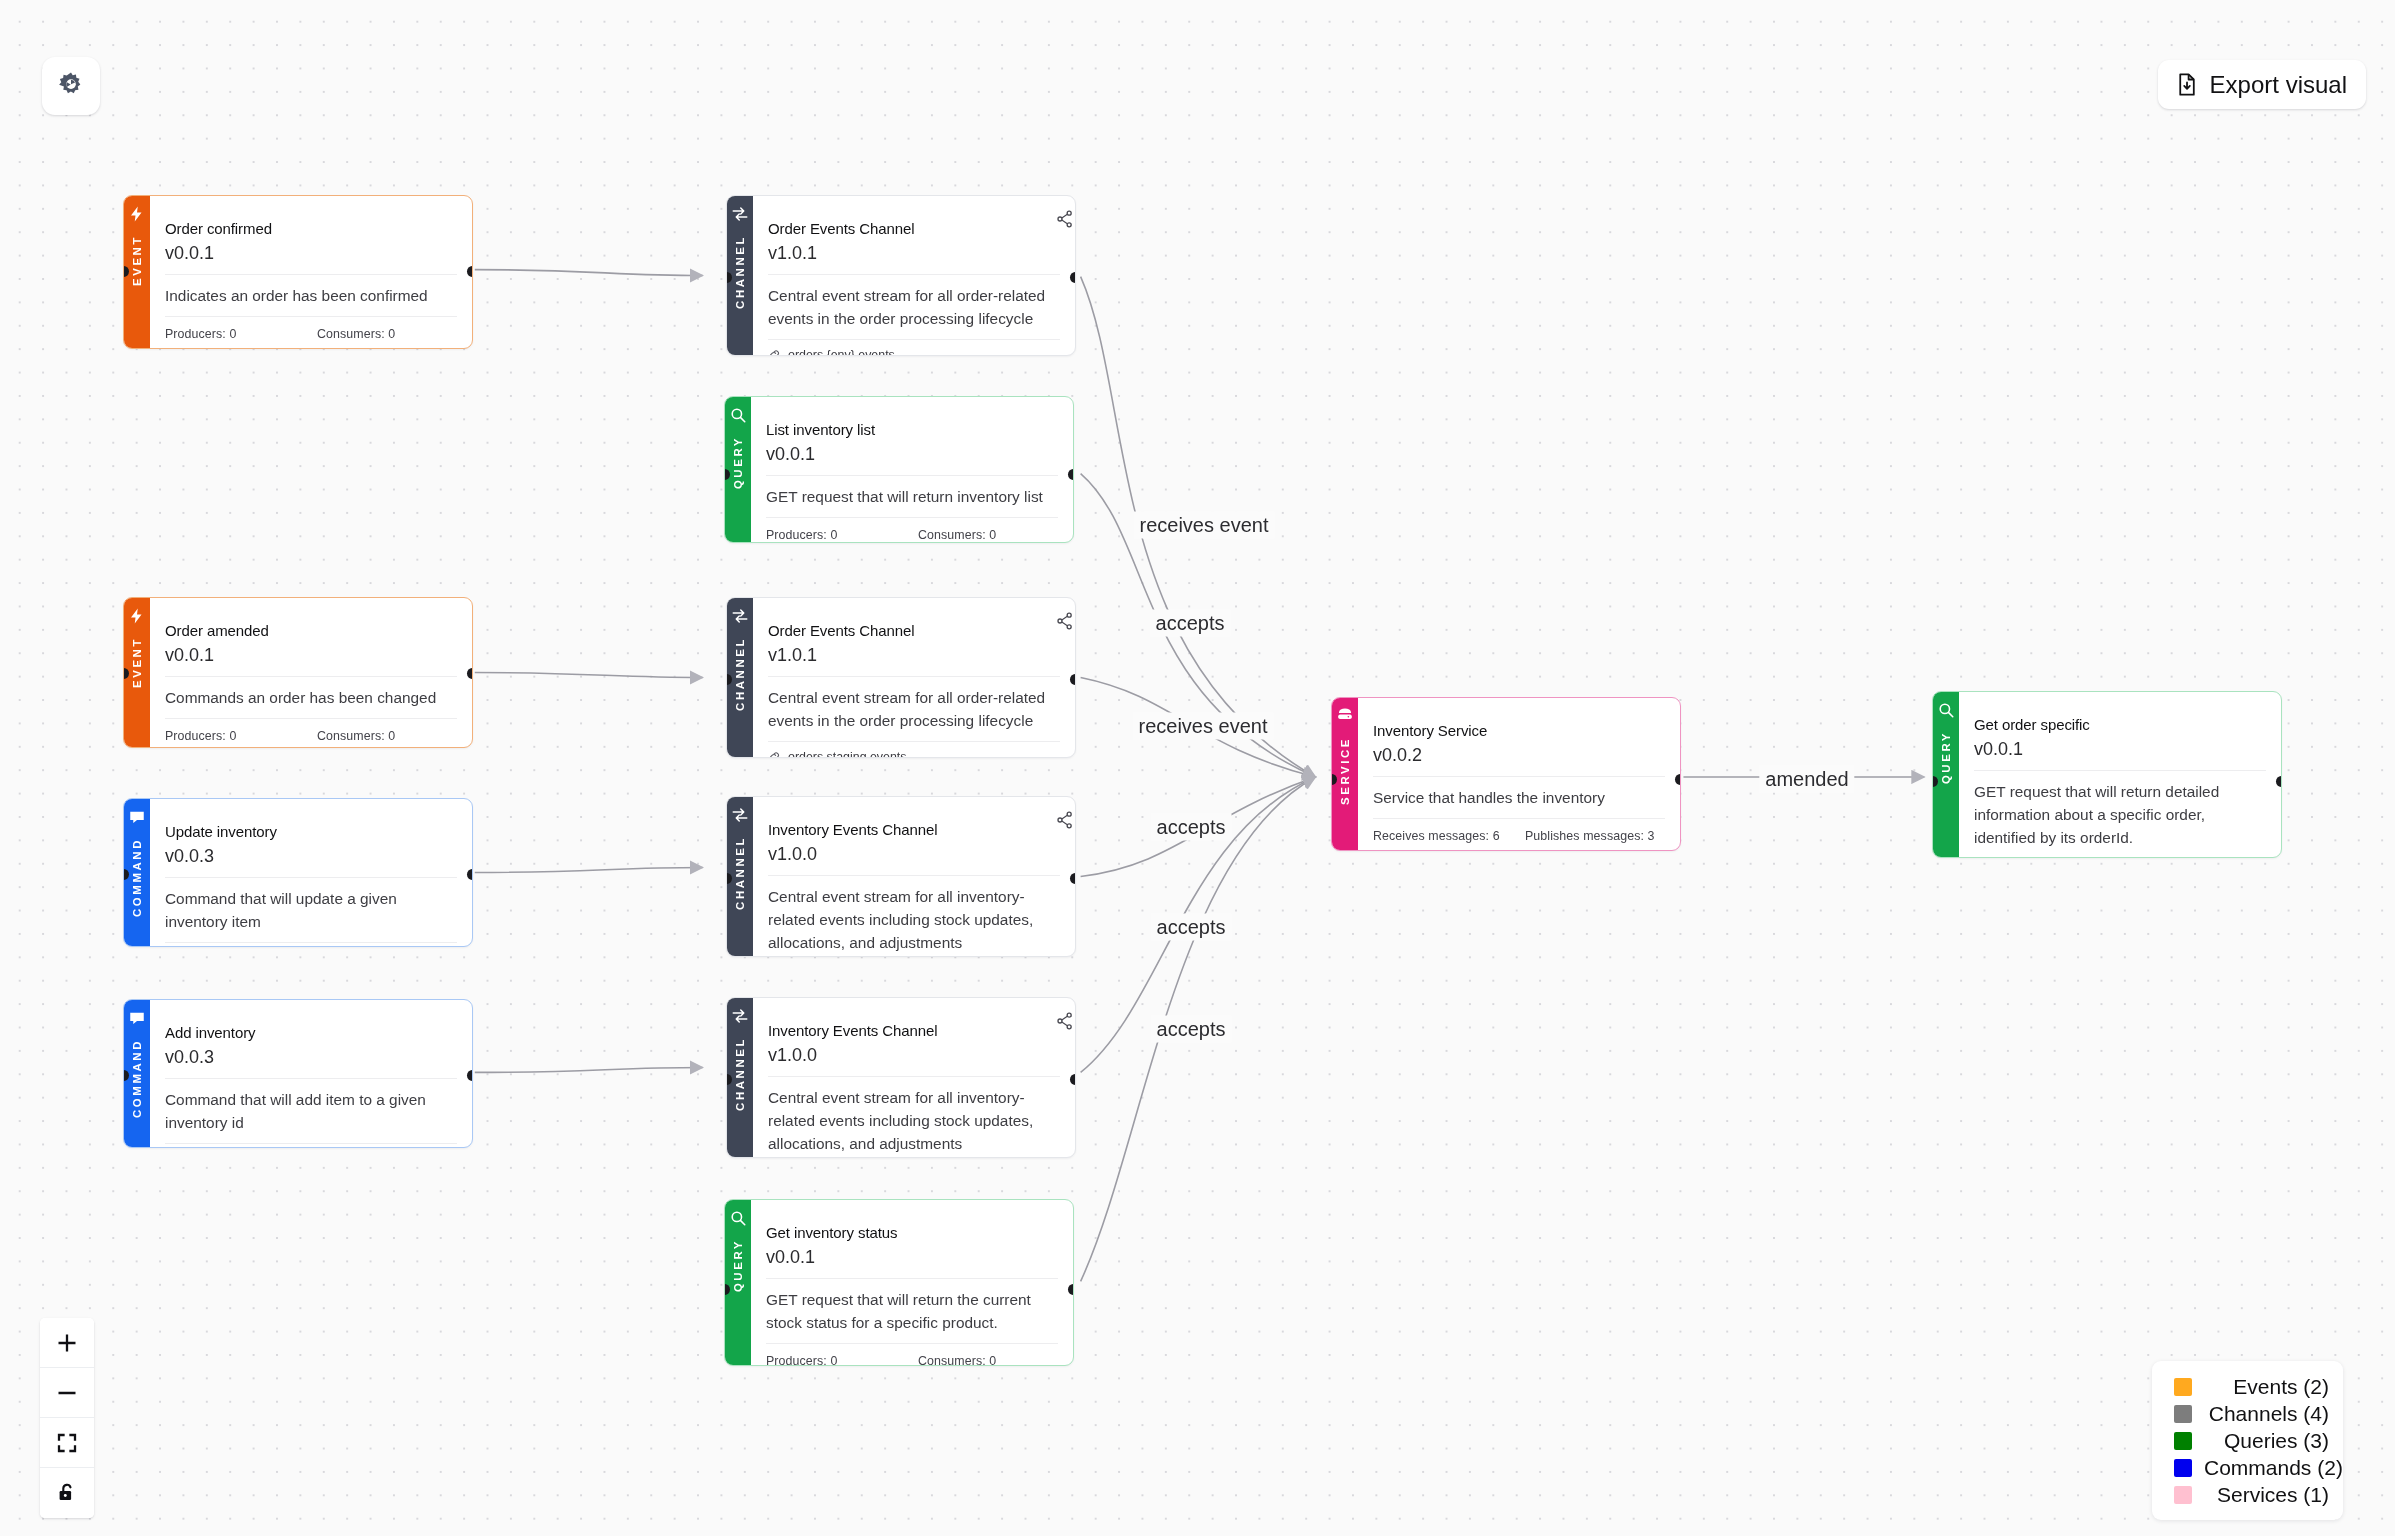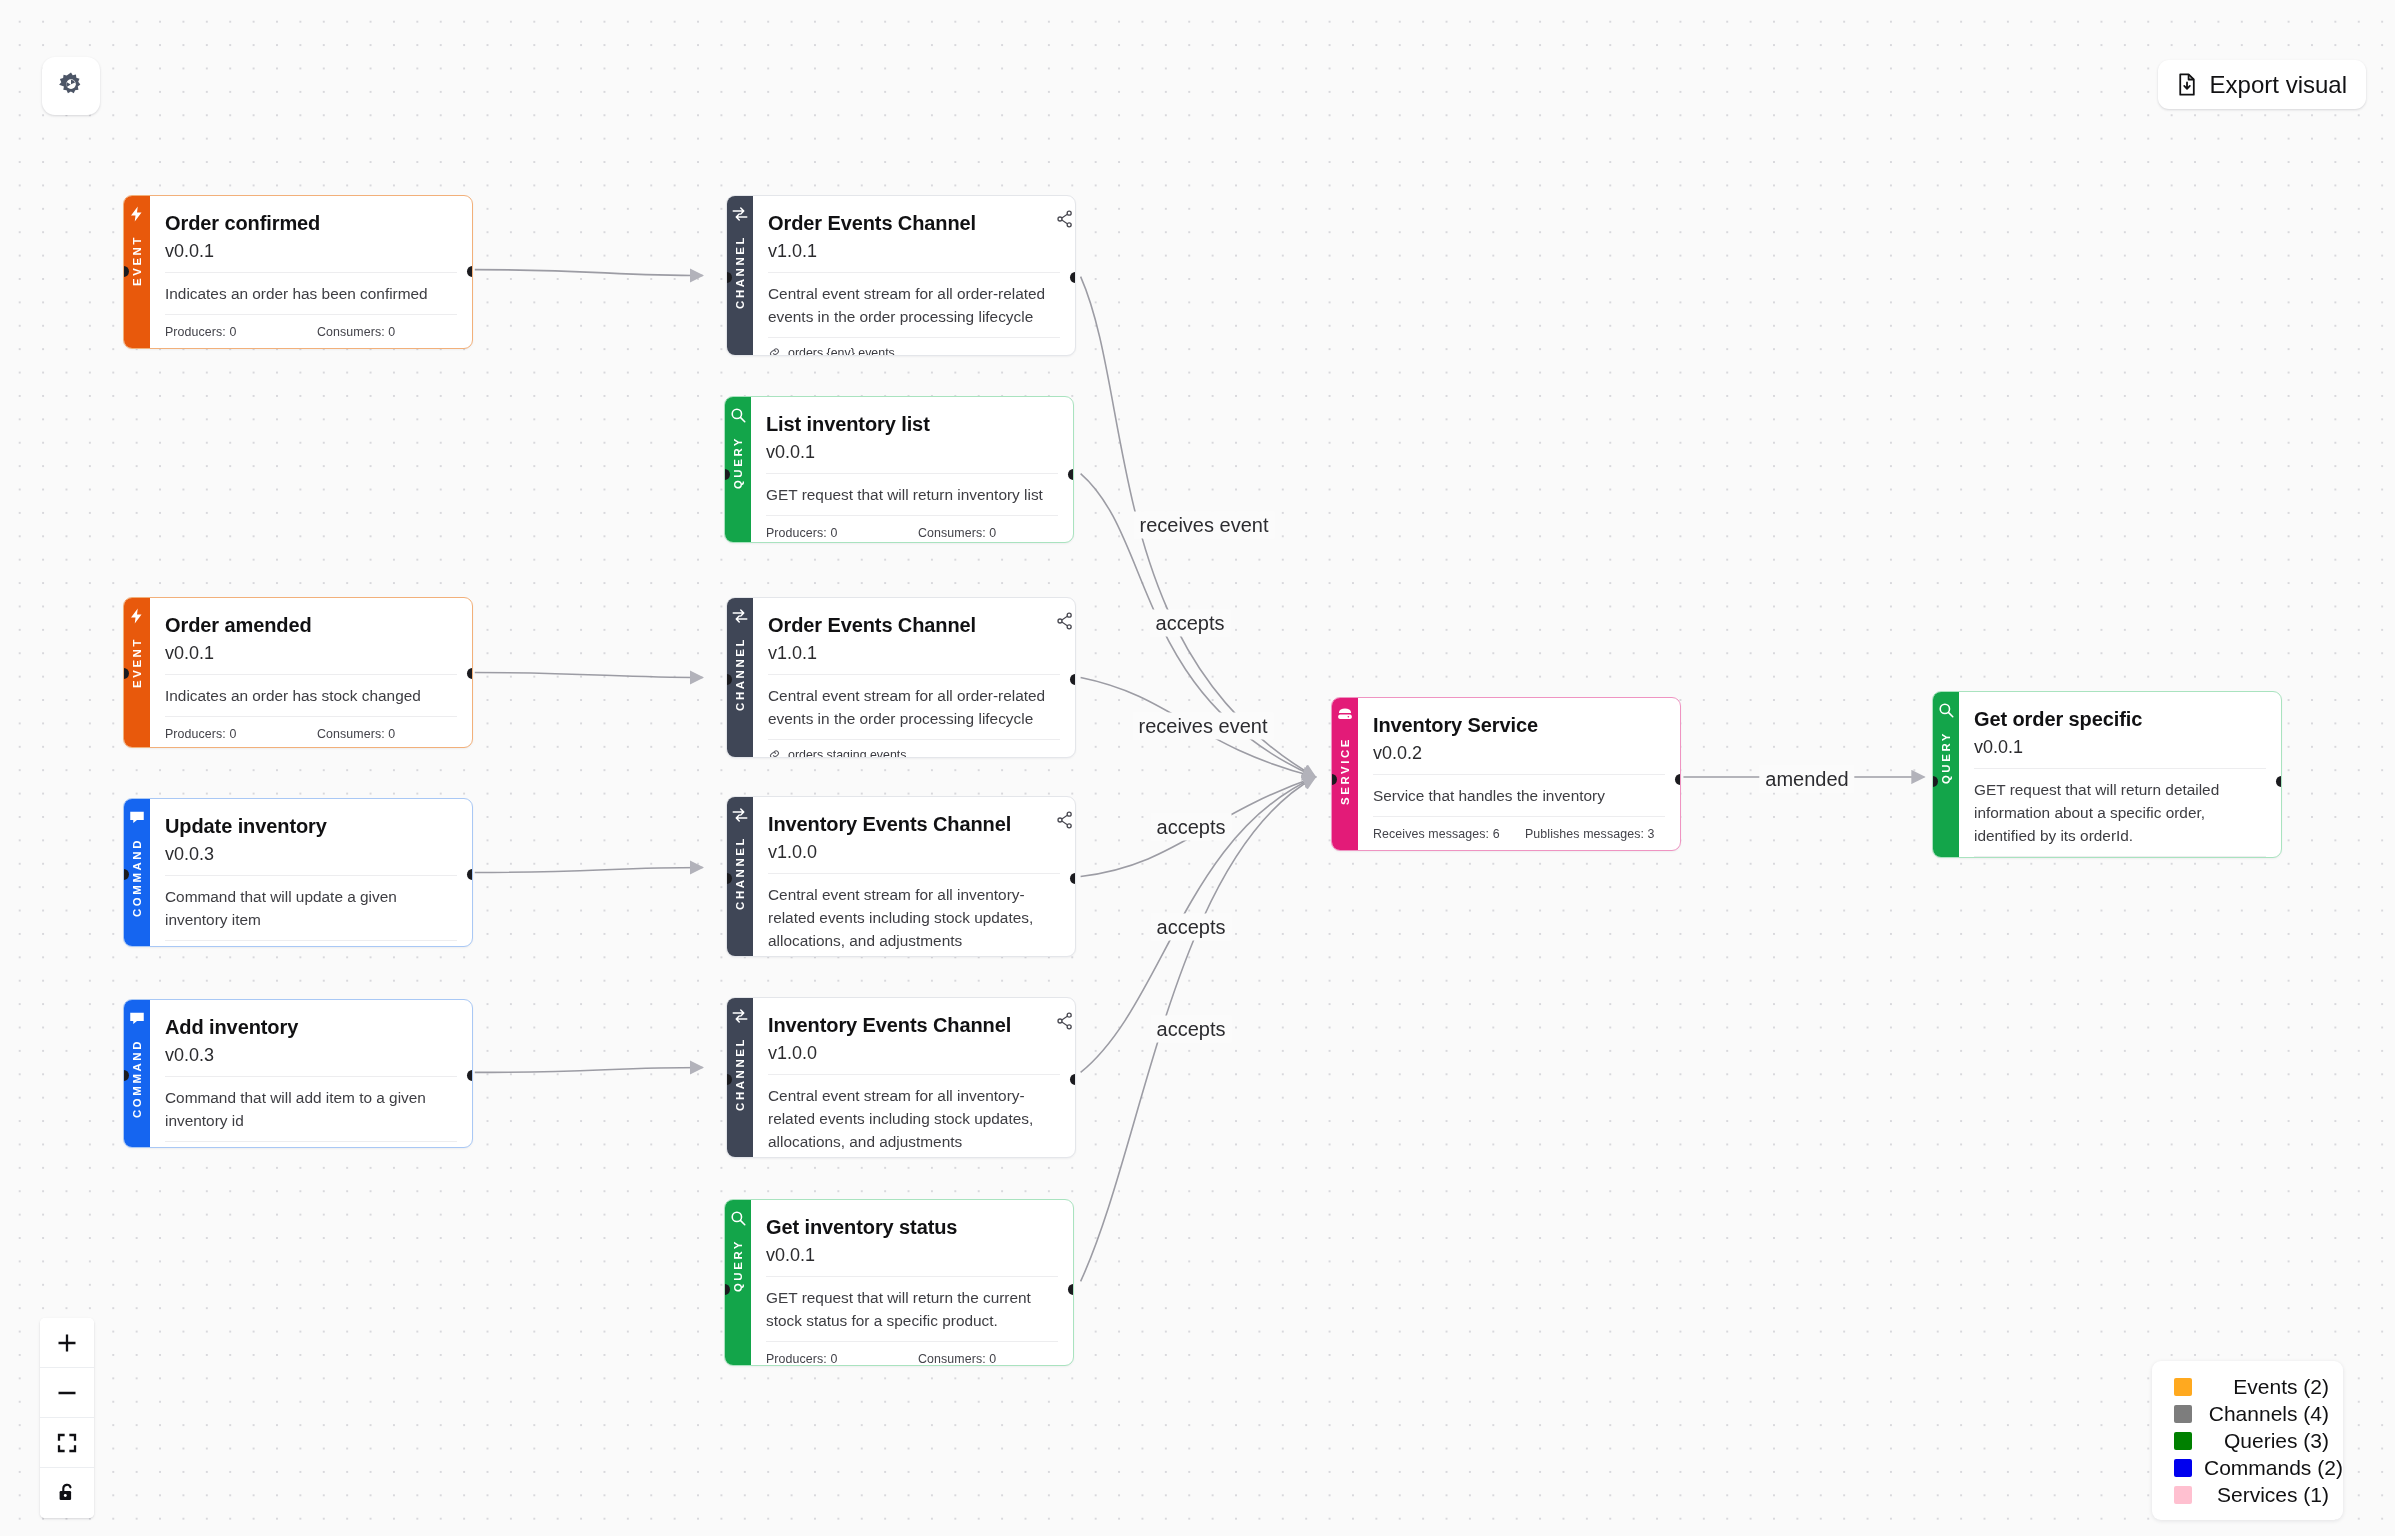--- a/index.html
+++ b/index.html
@@ -110,8 +110,8 @@
   }
   .node-body { flex: 1 1 auto; padding: 0 15px 0 15px; min-width: 0; position:relative;}
   .node-title {
-    font-size: 20px; font-weight: 700; color: #111113;
-    margin-top: 16px; line-height: 1.15; letter-spacing: -0.1px;
+    font-size: 15px; font-weight: 400; color: #111113;
+    margin-top: 24px; line-height: 1.15; letter-spacing: -0.1px;
   }
   .node-version {
     font-size: 18px; color: #2b2b2e; margin-top: 6px; line-height: 1.2;

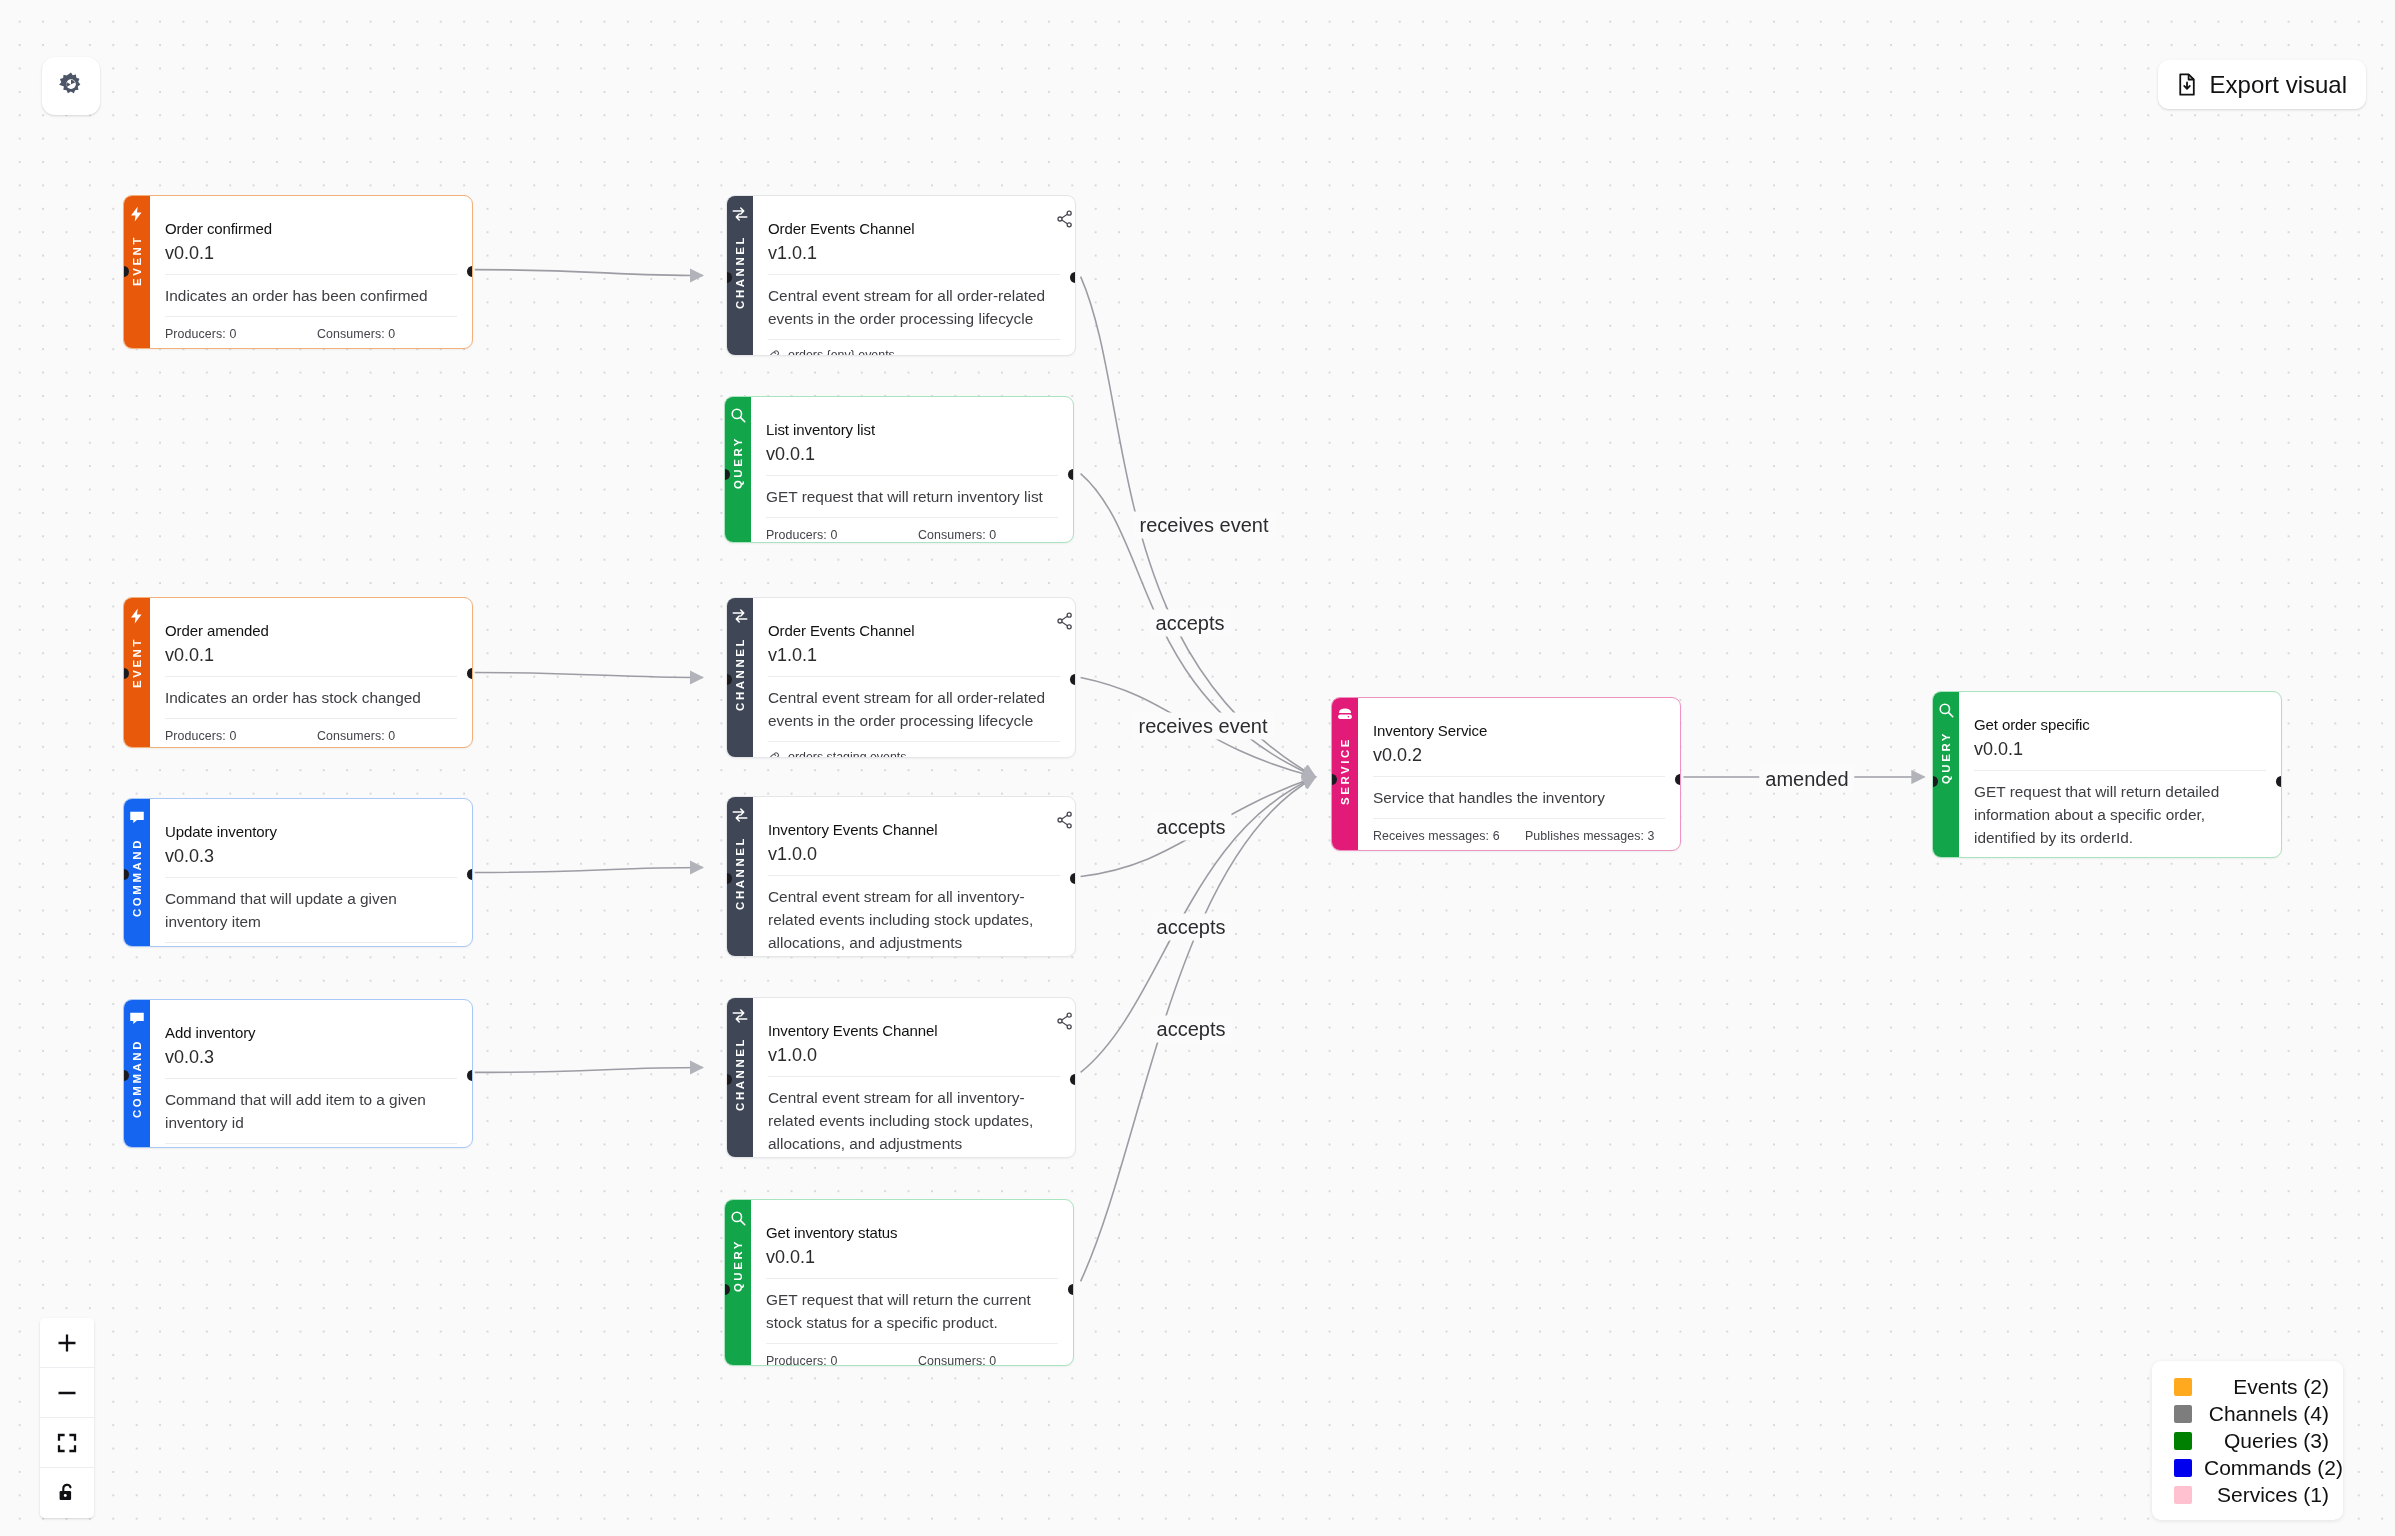--- a/index.html
+++ b/index.html
@@ -290,7 +290,7 @@
       <div class="node-title">Order amended</div>
       <div class="node-version">v0.0.1</div>
       <div class="sep"></div>
-      <div class="node-desc">Indicates an order has stock changed</div>
+      <div class="node-desc">Commands an order has been changed</div>
       <div class="sep"></div>
       <div class="node-meta">
         <div class="m1">Producers: 0</div>

